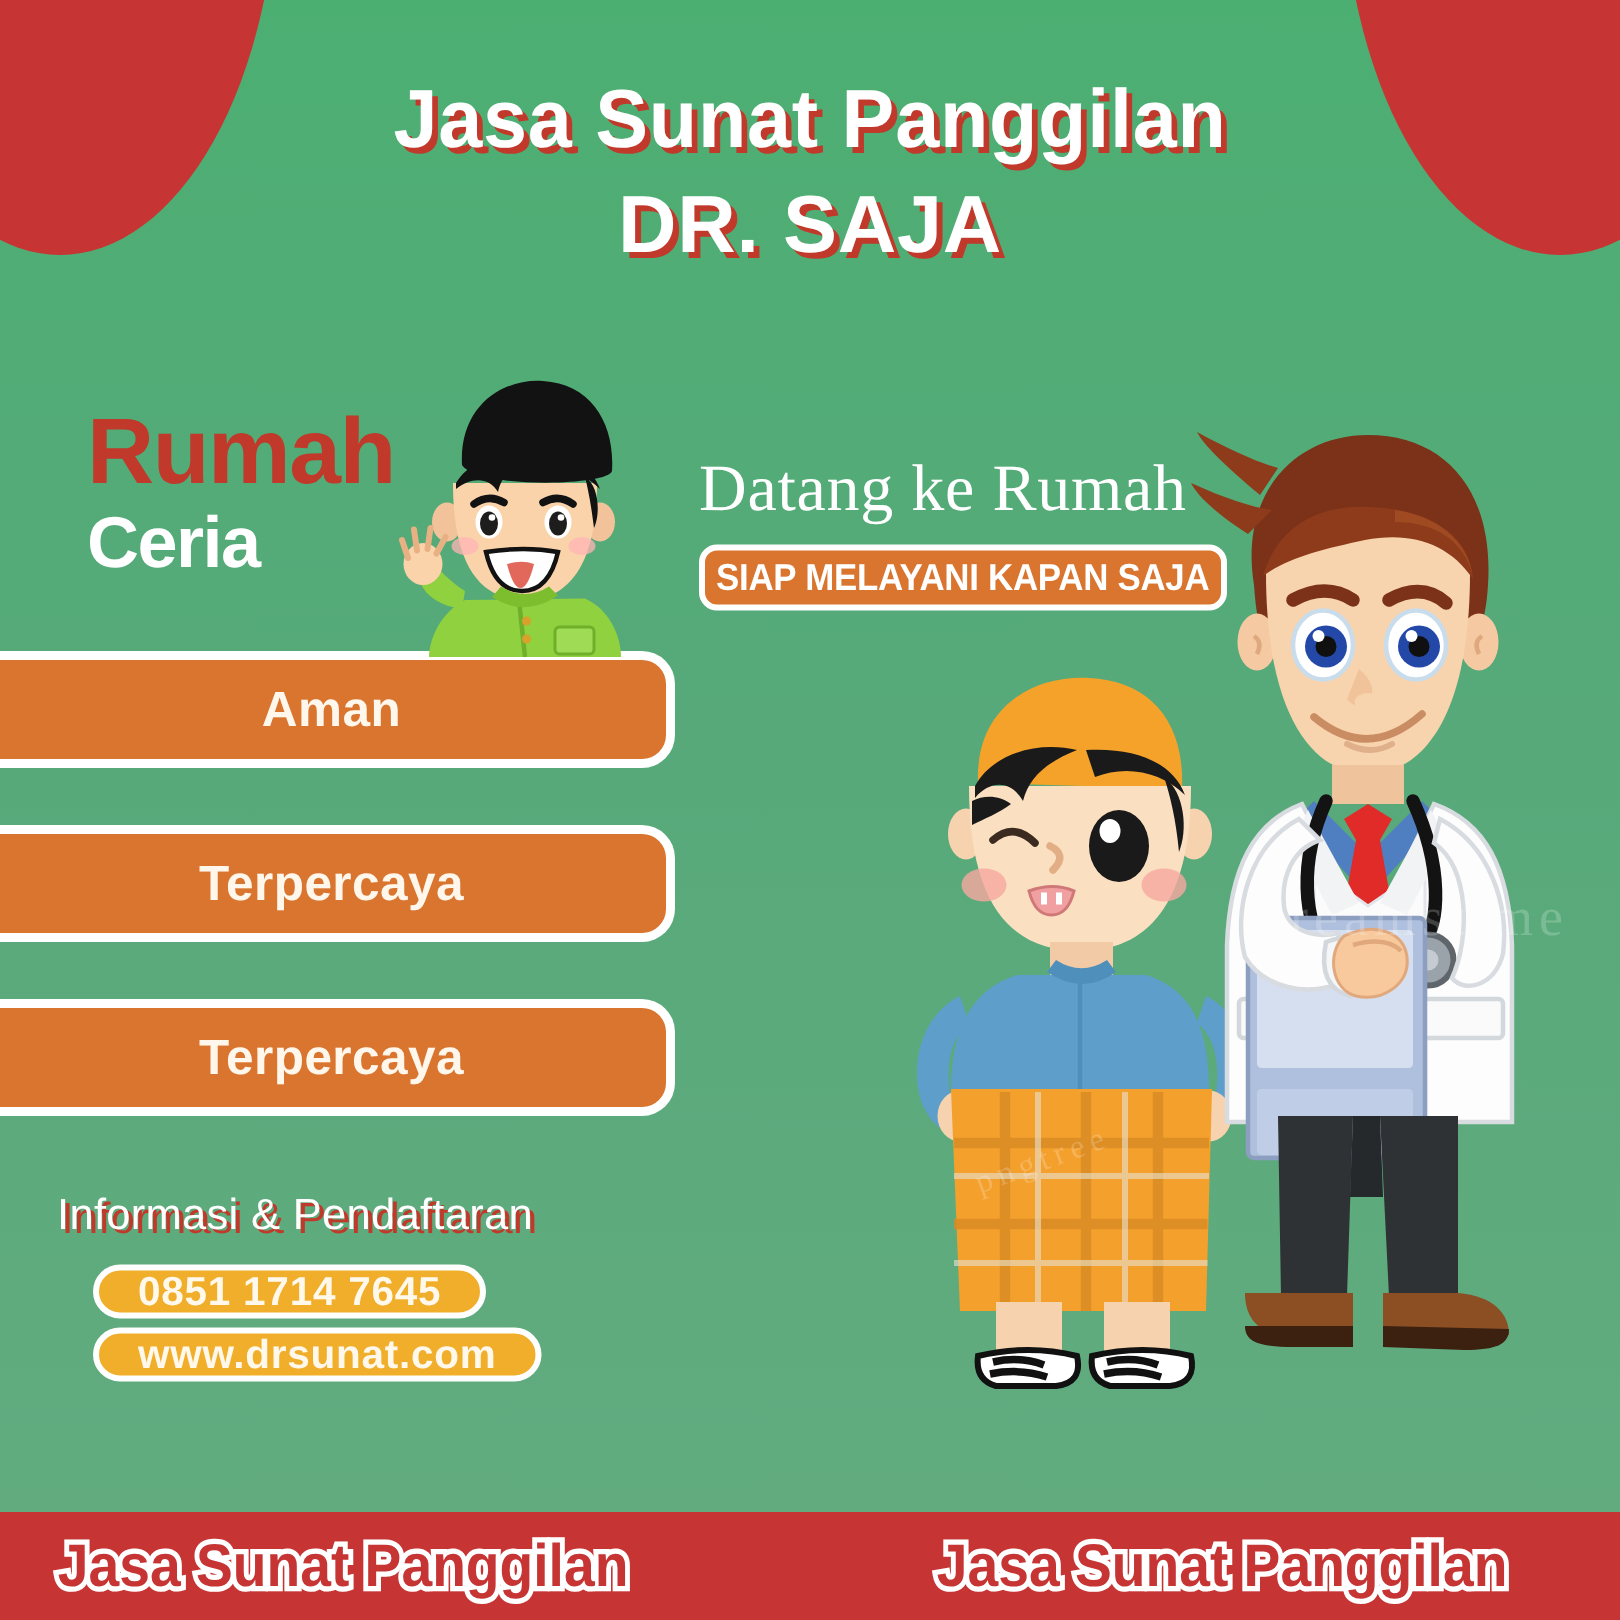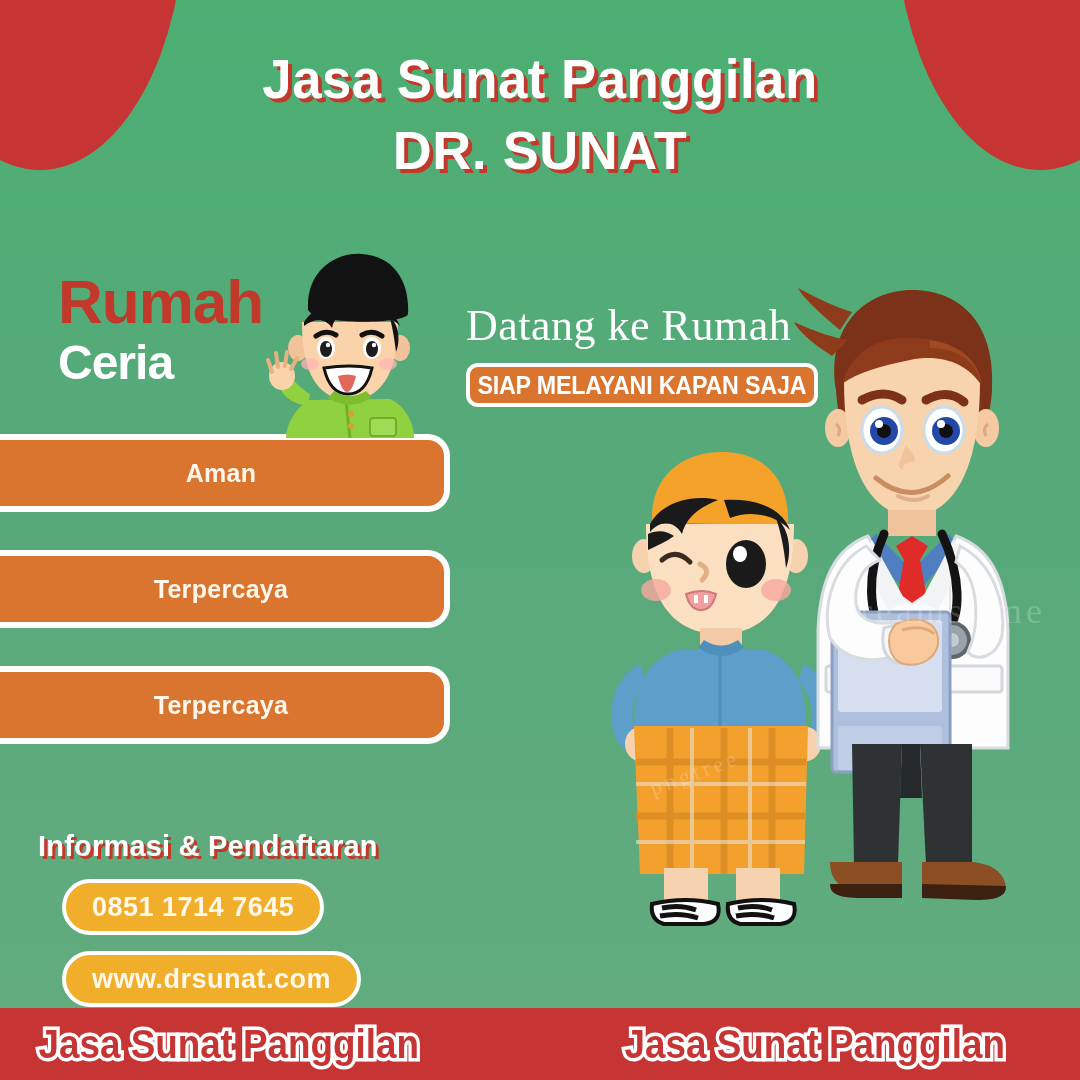--- a/index.html
+++ b/index.html
@@ -152,7 +152,7 @@
 
   <div id="header">
     <div class="head-line" id="head1">Jasa Sunat Panggilan</div>
-    <div class="head-line" id="head2">DR. SUNAT</div>
+    <div class="head-line" id="head2">DR. SAJA</div>
   </div>
 
   <div id="sunat-ceria">

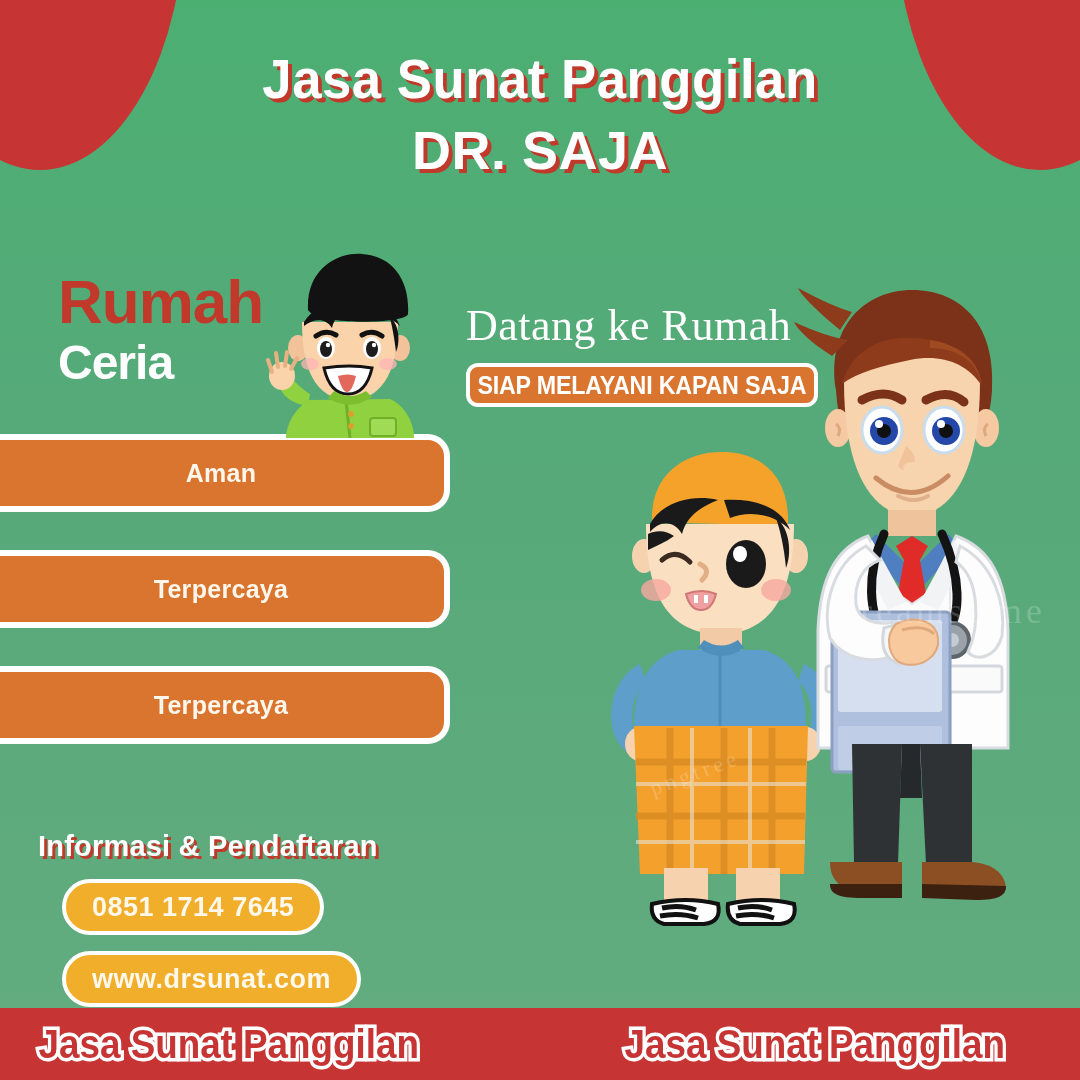--- a/index.html
+++ b/index.html
@@ -70,7 +70,7 @@
     box-sizing:border-box;
   }
   .feature-pill span {
-    color:#FFF6EC; font-size:25px; font-weight:bold;
+    color:#FFF6EC; font-size:33px; font-weight:bold;
     padding-left:28px; letter-spacing:.3px;
   }
 

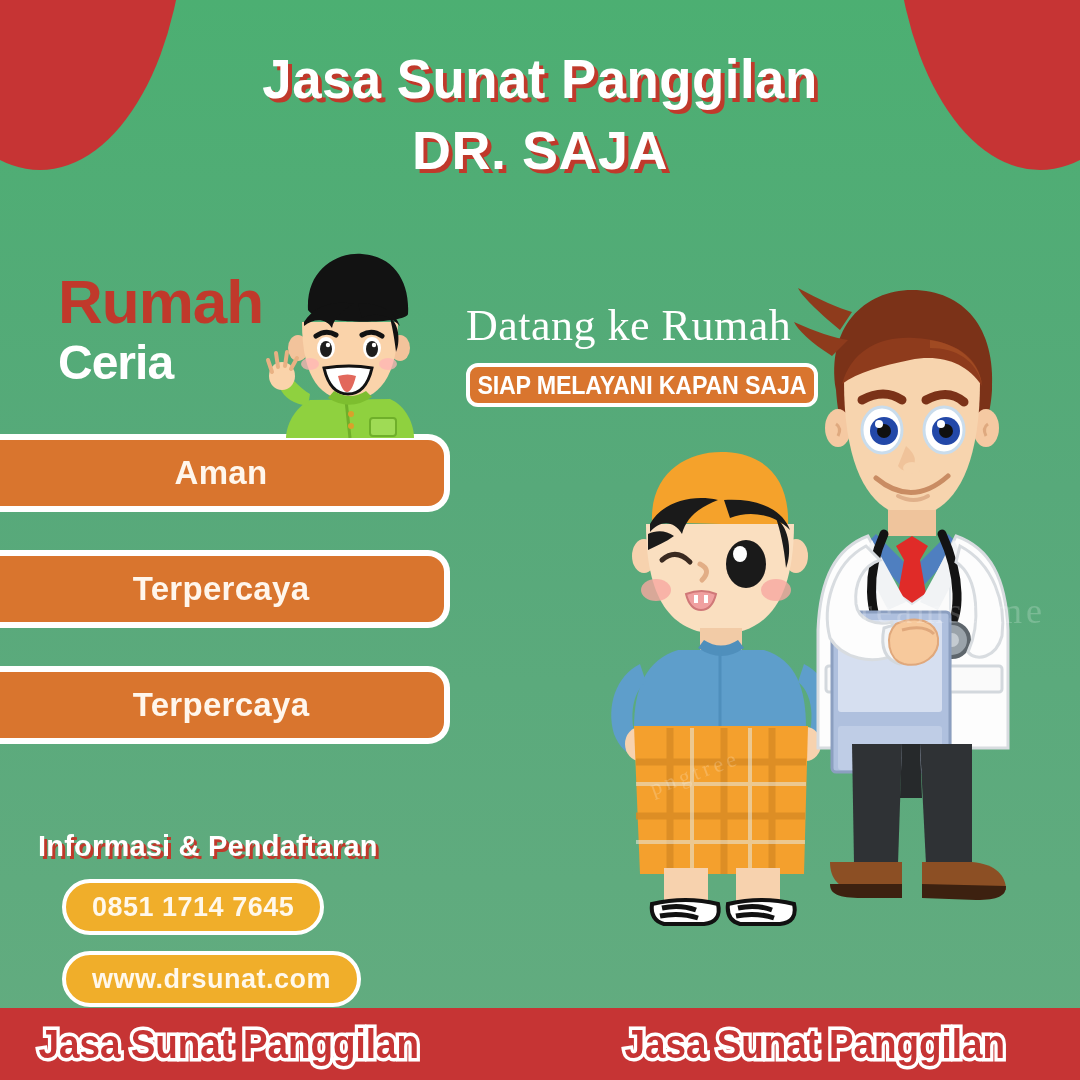--- a/index.html
+++ b/index.html
@@ -77,9 +77,9 @@
   
   #contact { position:absolute; left:36px; top:794px; z-index:6; }
   #contact-heading {
-    color:#ffffff; font-size:29px; font-weight:bold;
+    color:#ffffff; font-size:29px; font-weight:normal;
     text-shadow:3px 3px 0 #C0392B;
-    letter-spacing:.2px; margin-bottom:16px; padding-left:2px;margin-top:36px;
+    letter-spacing:.2px; margin-bottom:16px; padding-left:2px;
   }
   .gold-pill {
     background:#F0AE2A;

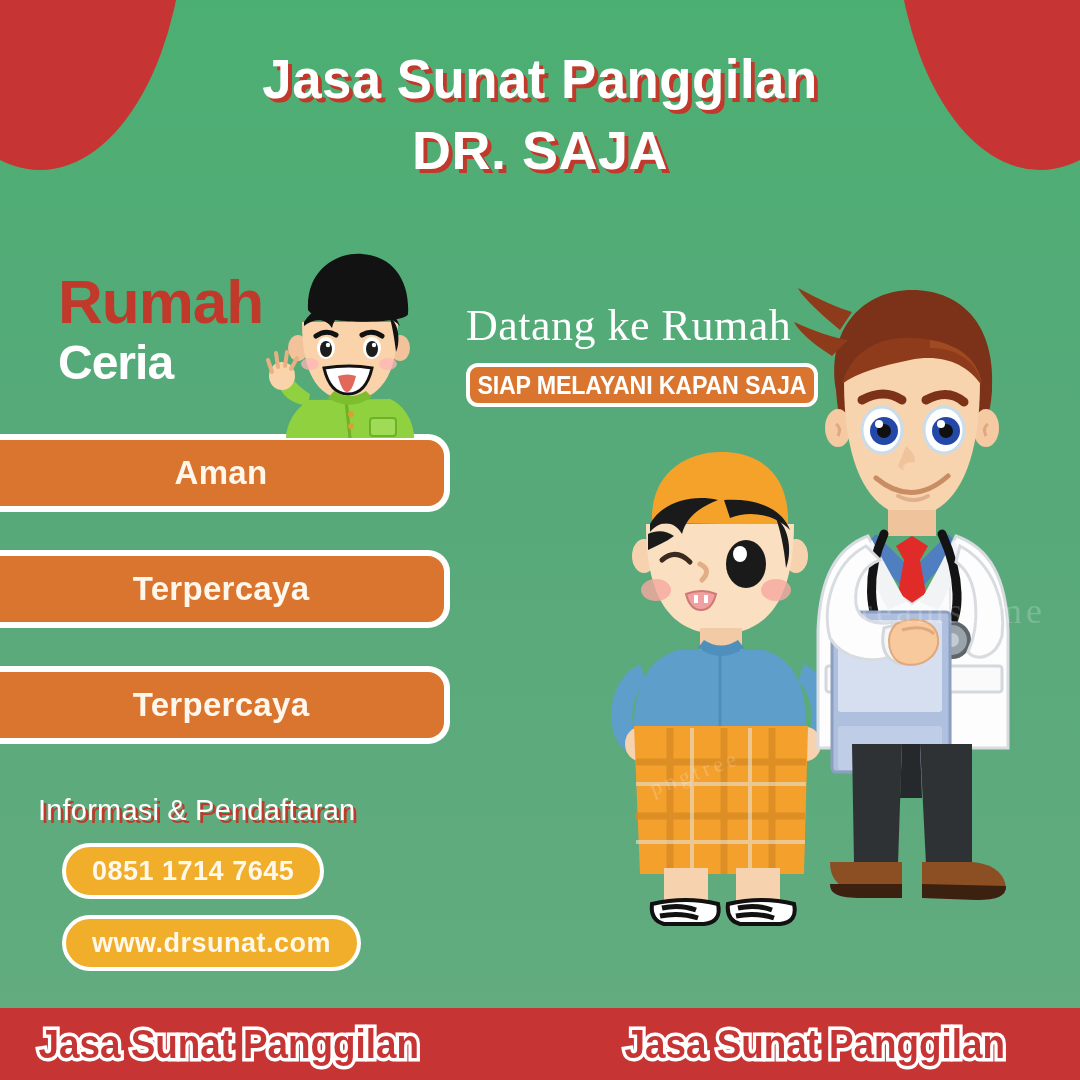--- a/index.html
+++ b/index.html
@@ -85,10 +85,10 @@
     background:#F0AE2A;
     border:4px solid #ffffff;
     border-radius:40px;
-    height:56px;
+    height:36px;
     display:inline-flex; align-items:center; justify-content:flex-end;
     padding:0 26px;
-    margin-bottom:16px;
+    margin-bottom:6px;
   }
   .gold-pill span { color:#FFF8EB; font-size:27px; font-weight:bold; letter-spacing:.5px; }
   #phone-pill { margin-left:26px; }

